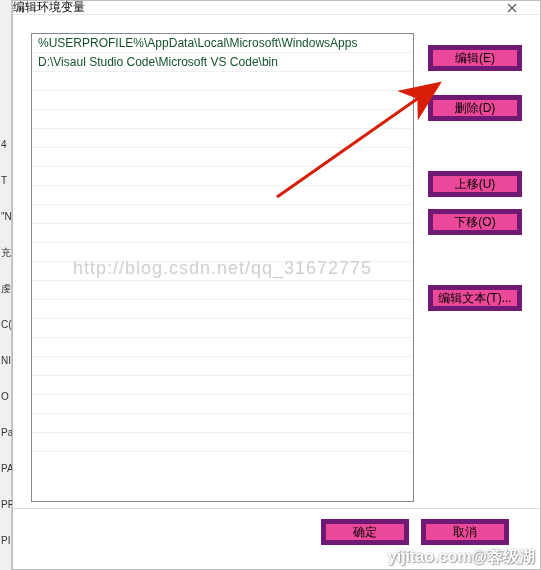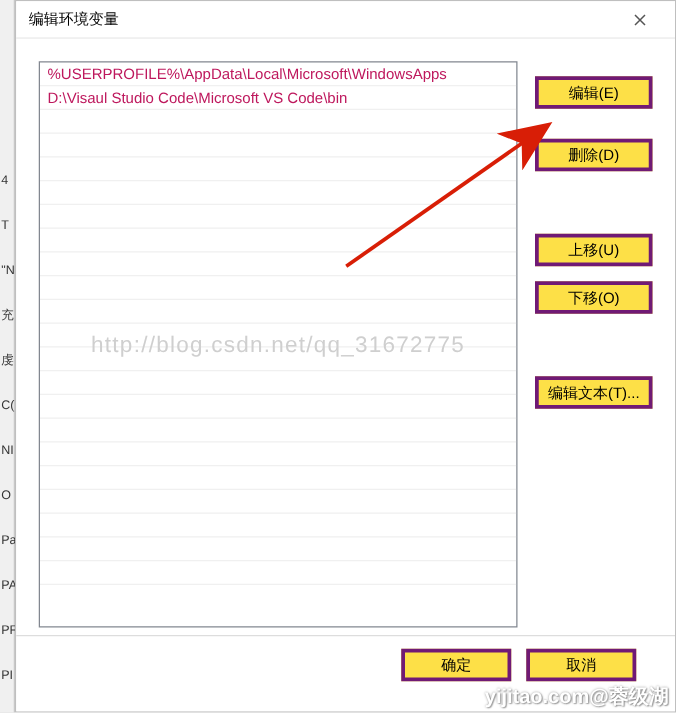--- a/index.html
+++ b/index.html
@@ -30,10 +30,10 @@
     flex-direction: column;
   }
   .titlebar {
-    height: 30px;
+    height: 14px;
     display: flex;
     align-items: center;
-    padding: 0 8px 0 10px;
+    padding: 0 8px 0 0;
     background: #fff;
     border-bottom: 1px solid #e5e5e5;
   }

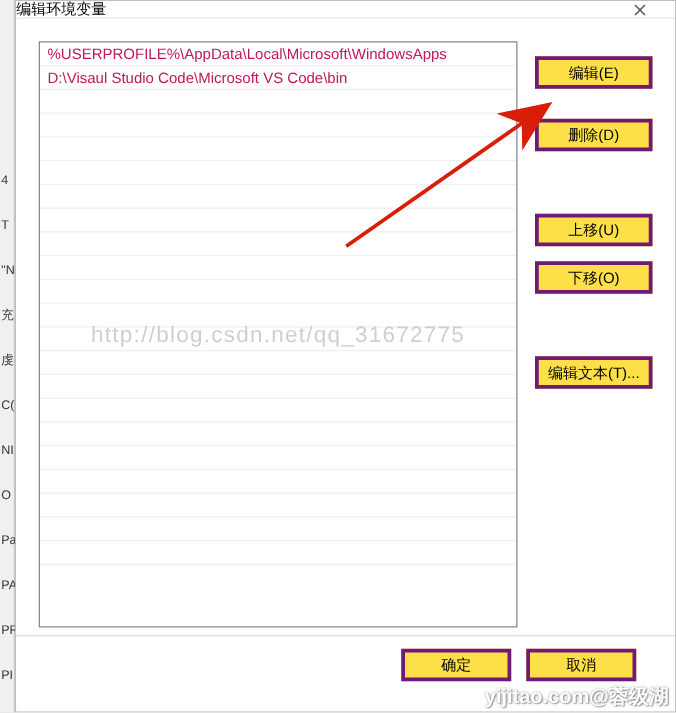--- a/index.html
+++ b/index.html
@@ -74,7 +74,7 @@
     line-height: 19px;
     padding: 0 6px;
     font-size: 12px;
-    color: #be185d;
+    color: #14532d;
     white-space: nowrap;
     overflow: hidden;
     border-bottom: 1px solid #f0f0f0;

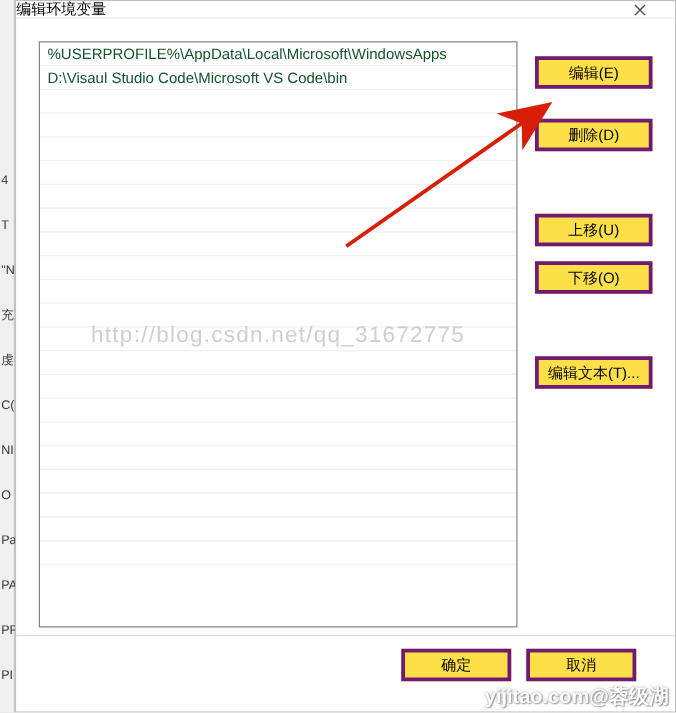--- a/index.html
+++ b/index.html
@@ -98,8 +98,8 @@
   }
   .btn {
     height: 26px;
-    border: 3px solid #701a75;
-    background: #fde047;
+    border: 5px solid #701a75;
+    background: #ec4899;
     font-size: 12px;
     color: #000;
     display: flex;

